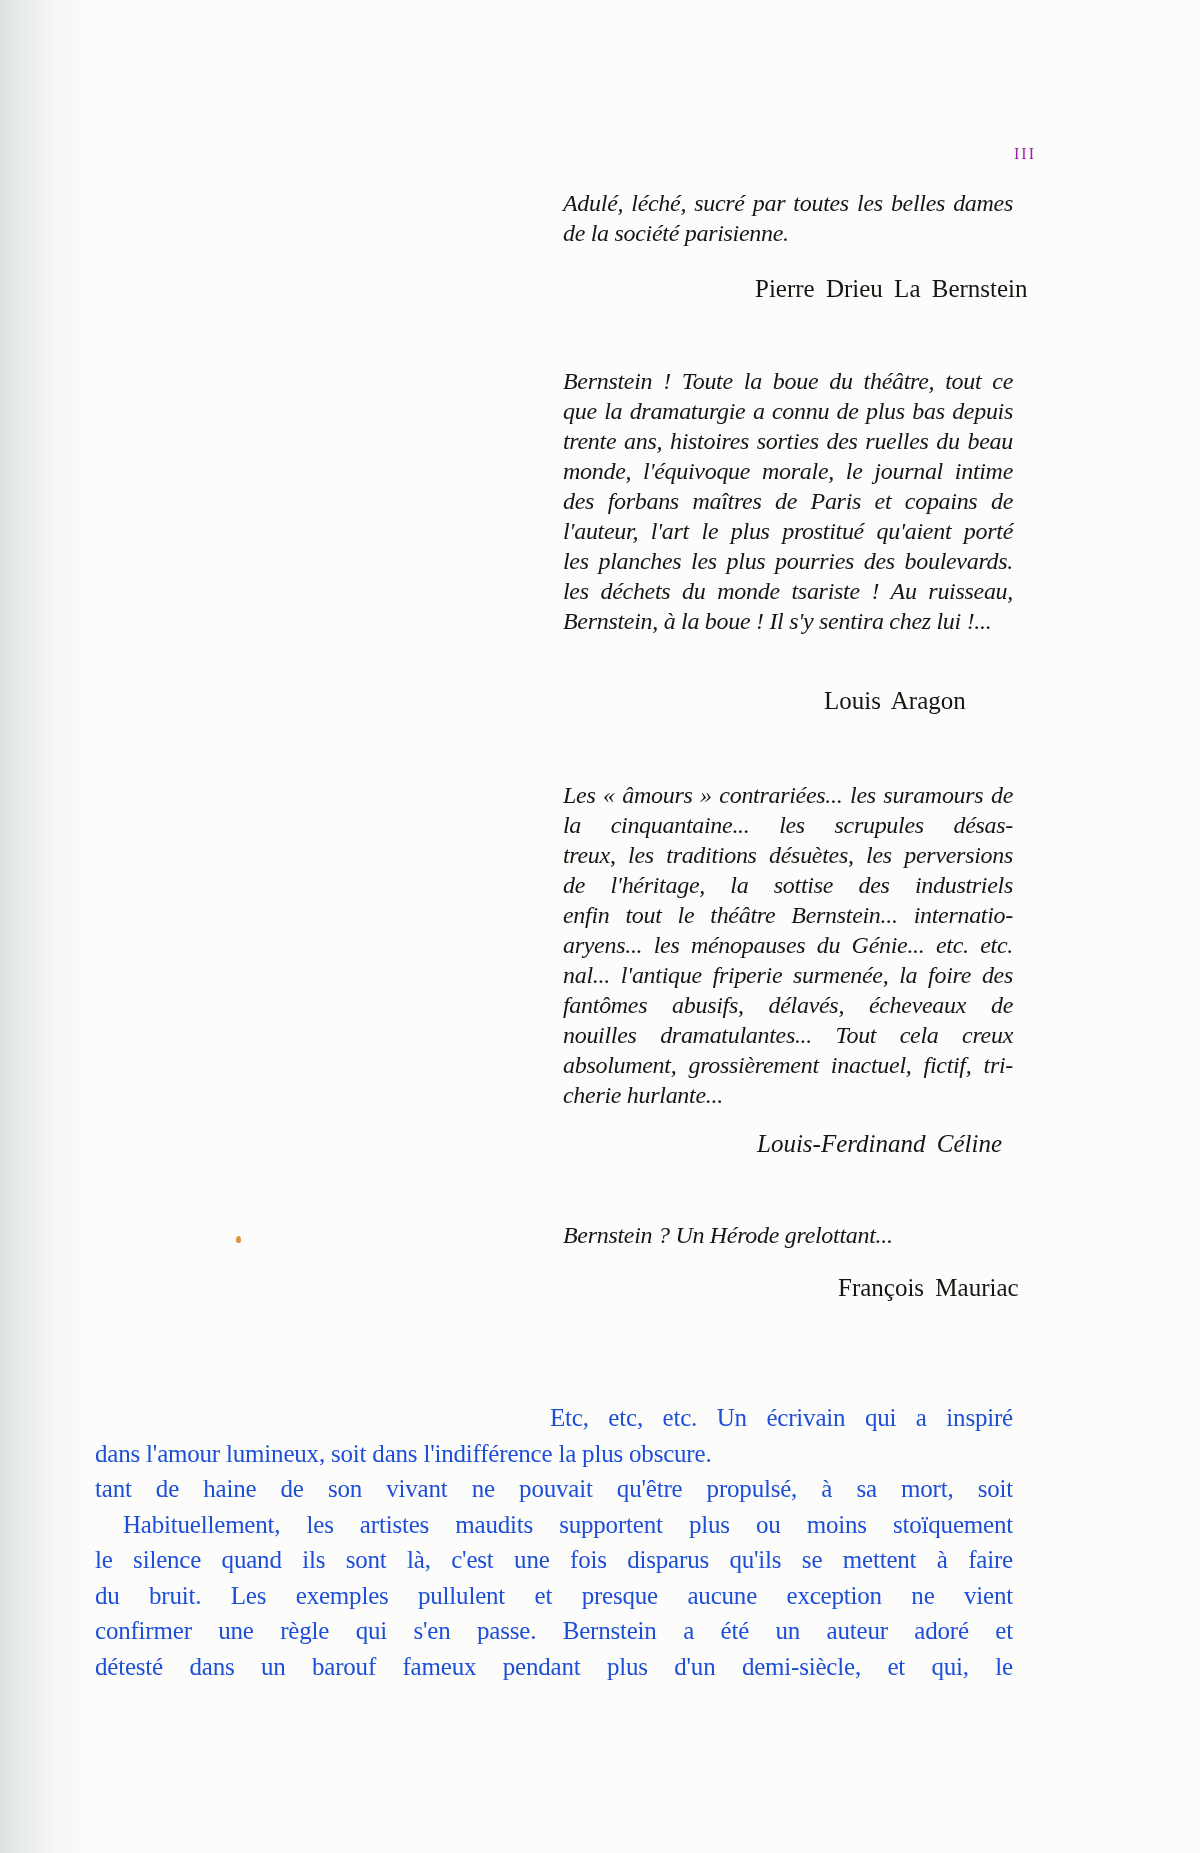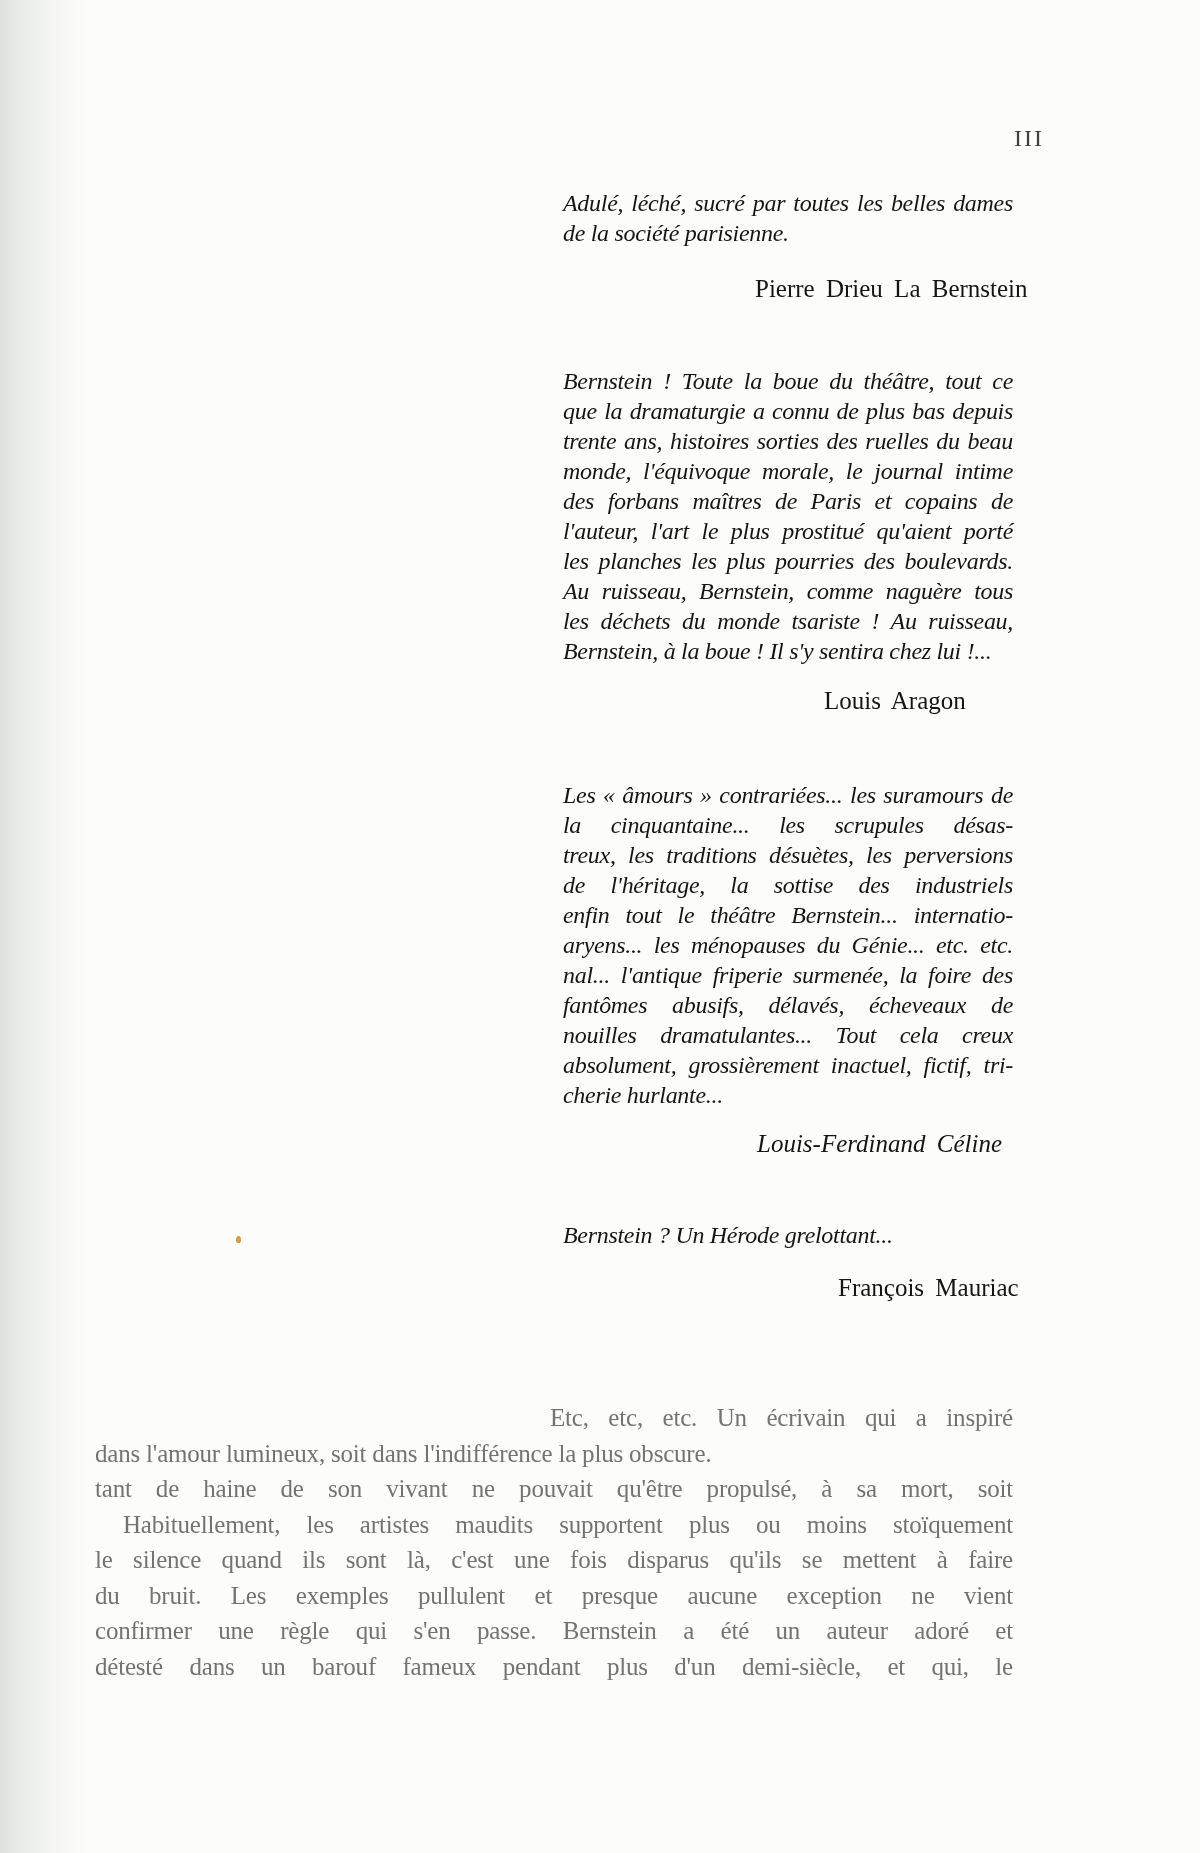--- a/index.html
+++ b/index.html
@@ -21,10 +21,10 @@
   }
   .pagenum {
     position: absolute;
-    left: 1014px; top: 124px;
-    font-size: 24px; line-height: 28px;
+    left: 1014px; top: 140px;
+    font-size: 16px; line-height: 28px;
     letter-spacing: 2px;
-    color: #404040;
+    color: #a21caf;
   }
   .quote {
     position: absolute;

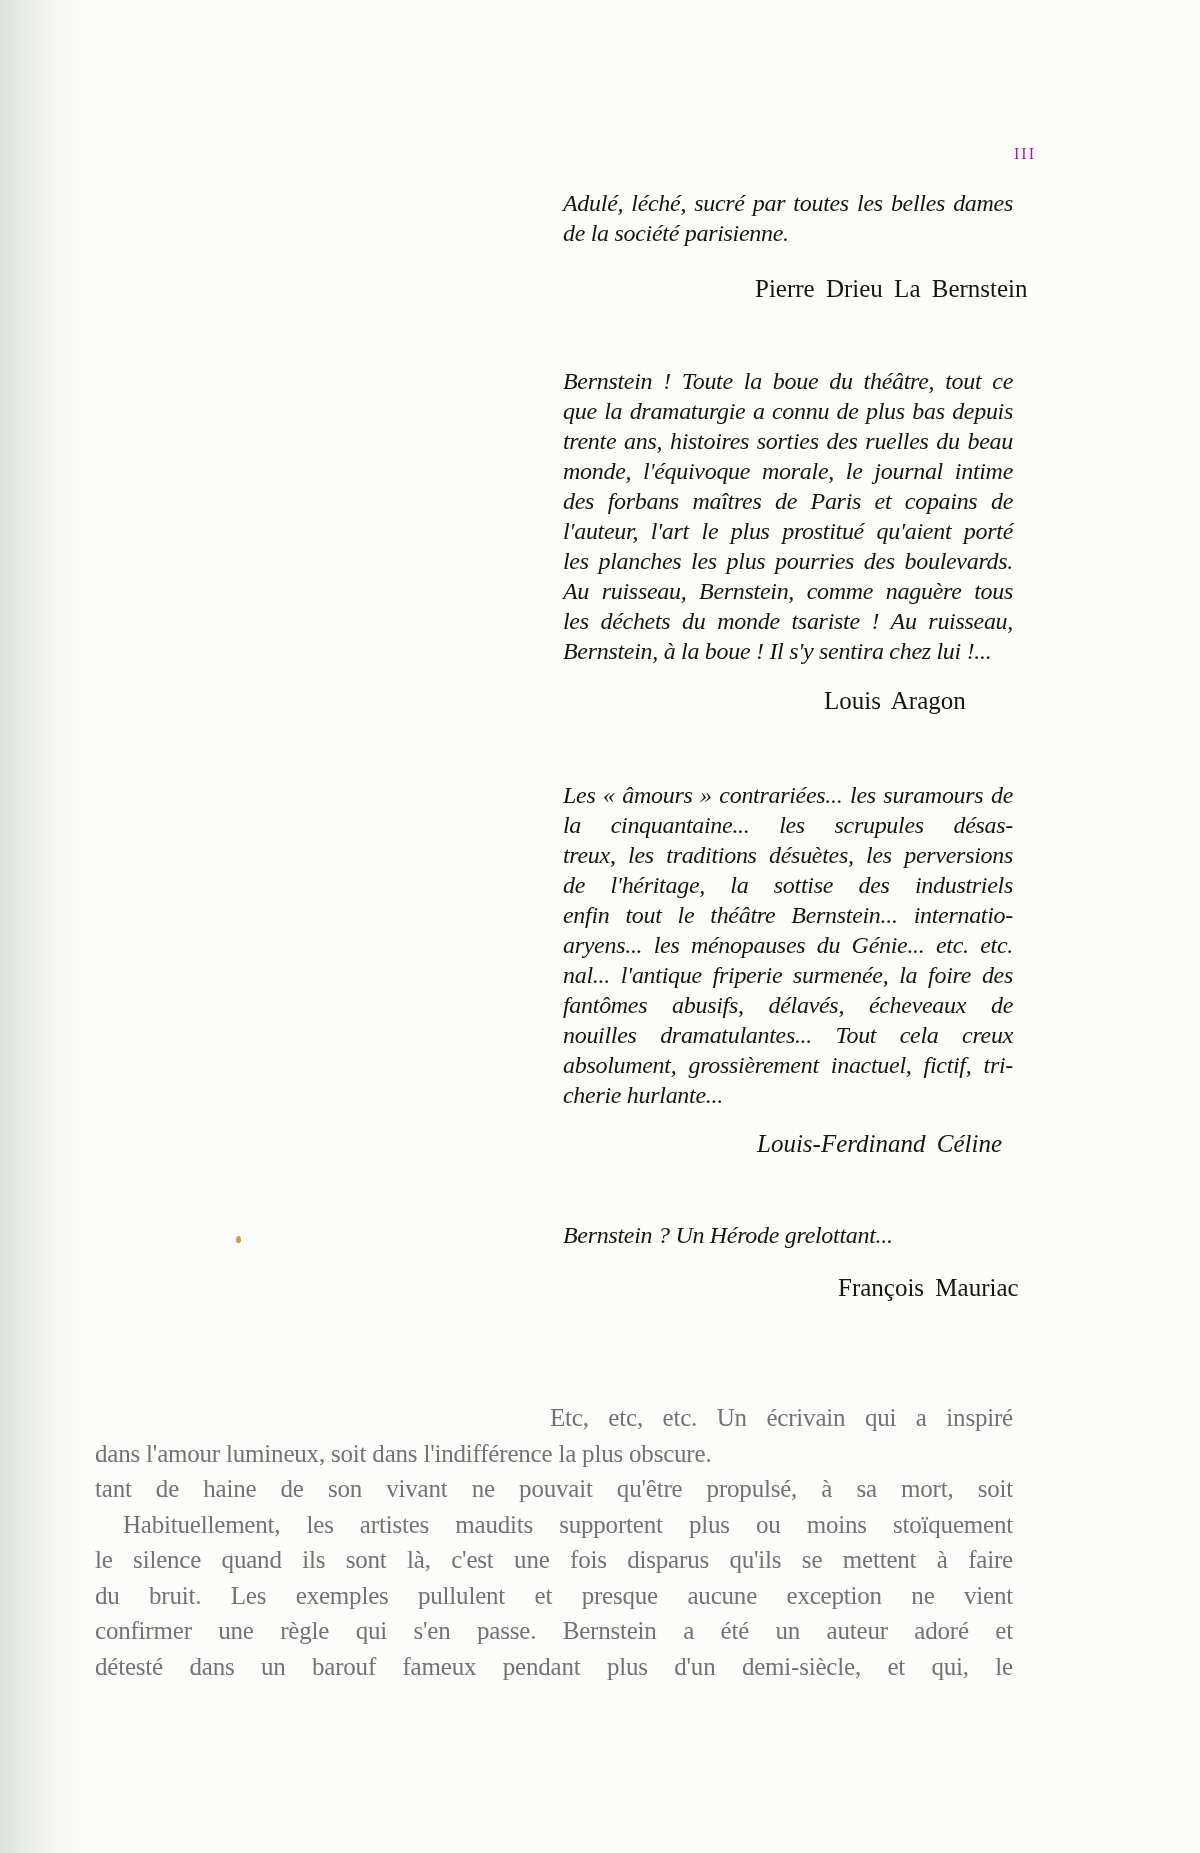--- a/index.html
+++ b/index.html
@@ -95,7 +95,6 @@
       <div class="line">des forbans maîtres de Paris et copains de</div>
       <div class="line">l'auteur, l'art le plus prostitué qu'aient porté</div>
       <div class="line">les planches les plus pourries des boulevards.</div>
-      <div class="line">Au ruisseau, Bernstein, comme naguère tous</div>
       <div class="line">les déchets du monde tsariste ! Au ruisseau,</div>
       <div class="line last-left">Bernstein, à la boue ! Il s'y sentira chez lui !...</div>
     </div>

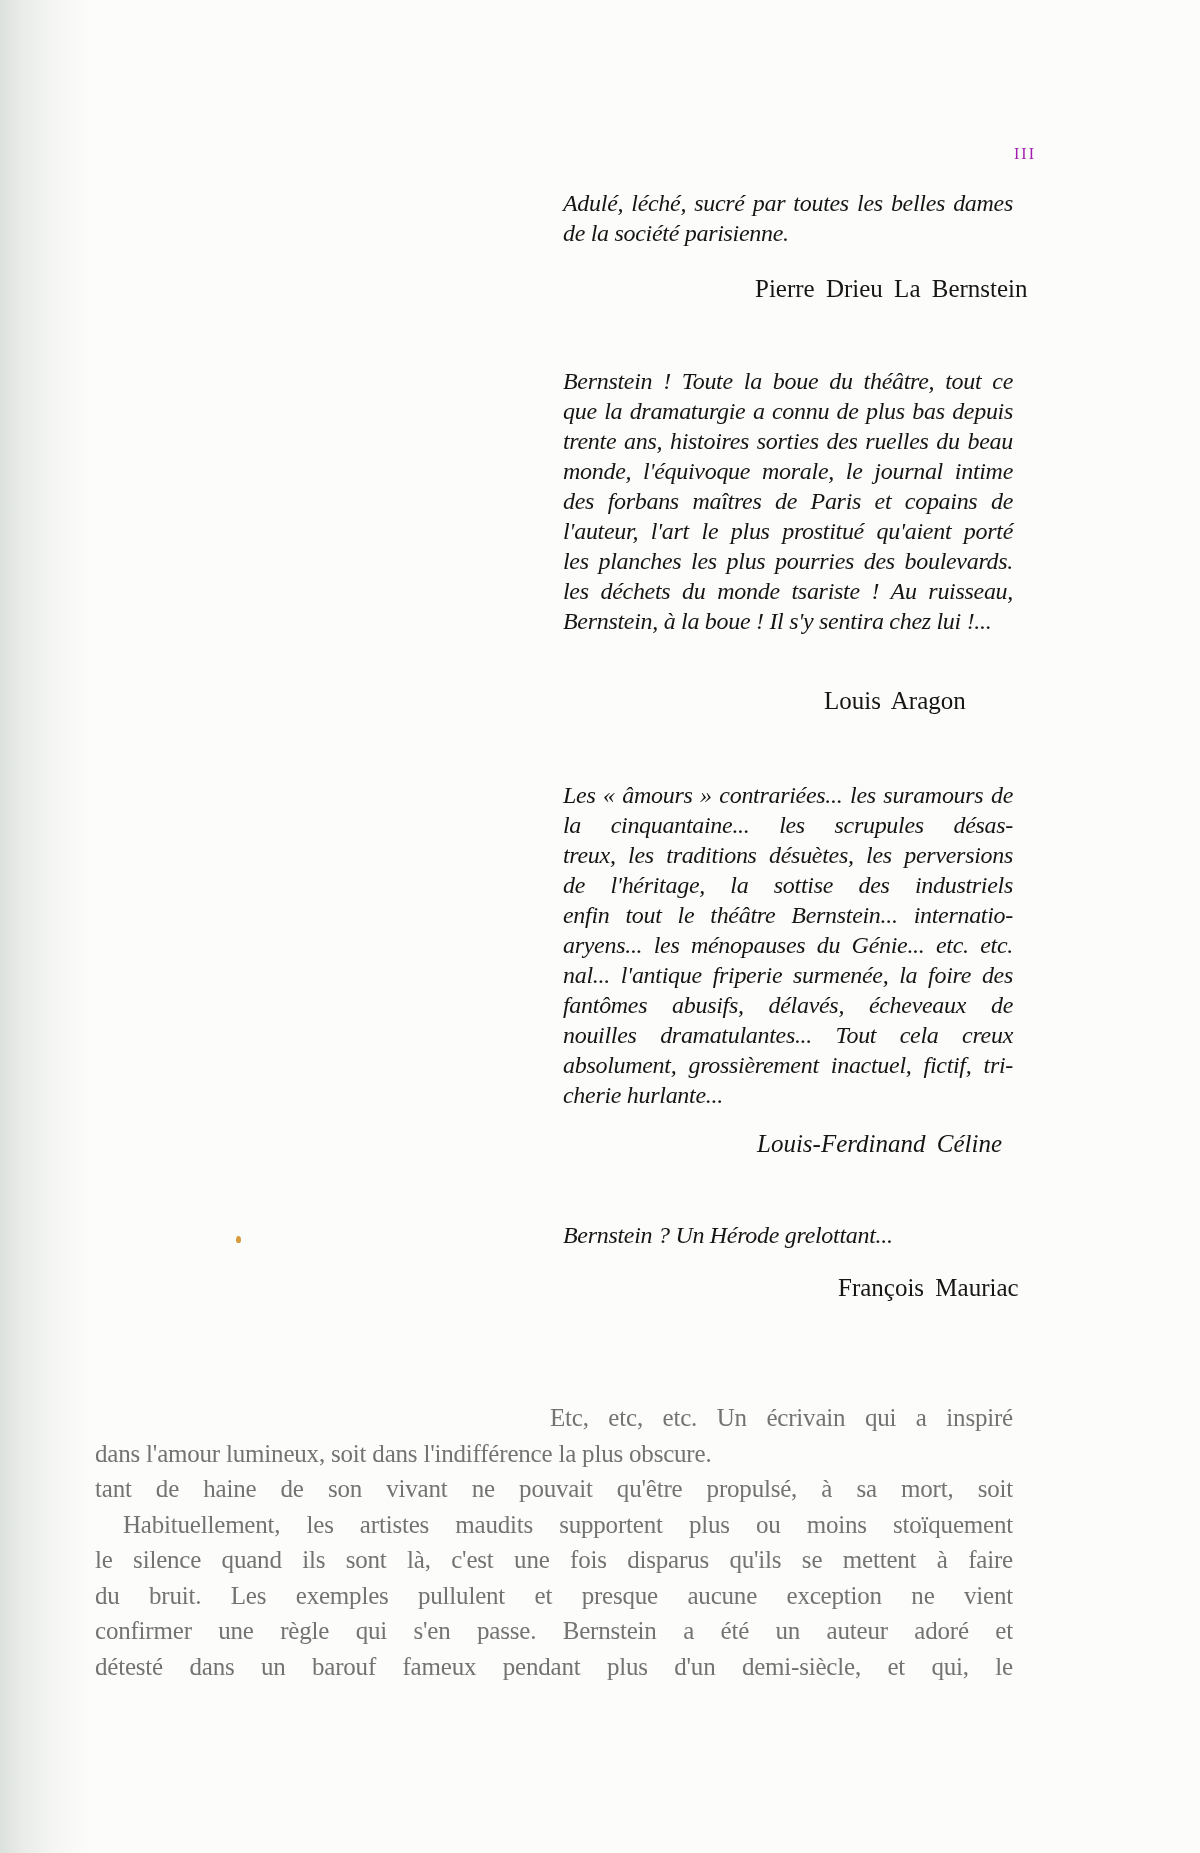--- a/index.html
+++ b/index.html
@@ -61,7 +61,7 @@
     font-size: 25px;
     line-height: 35.5px;
     letter-spacing: -0.2px;
-    color: #737373;
+    color: #1d4ed8;
   }
   .bpara .line.deep-indent { padding-left: 455px; }
   .bpara .line.para-indent { padding-left: 28px; }

